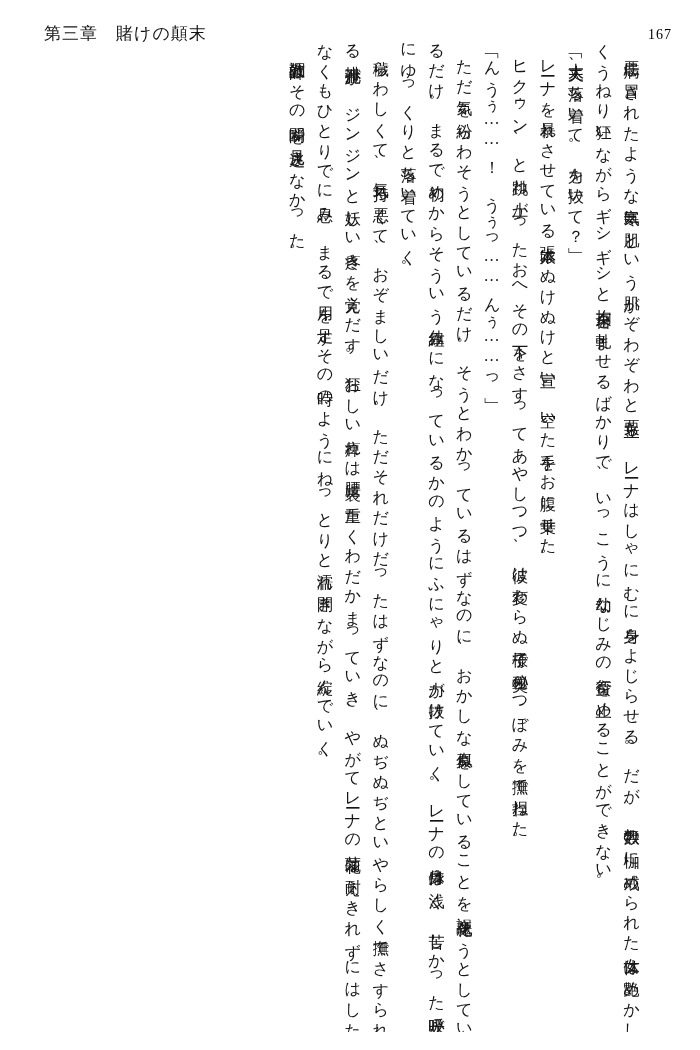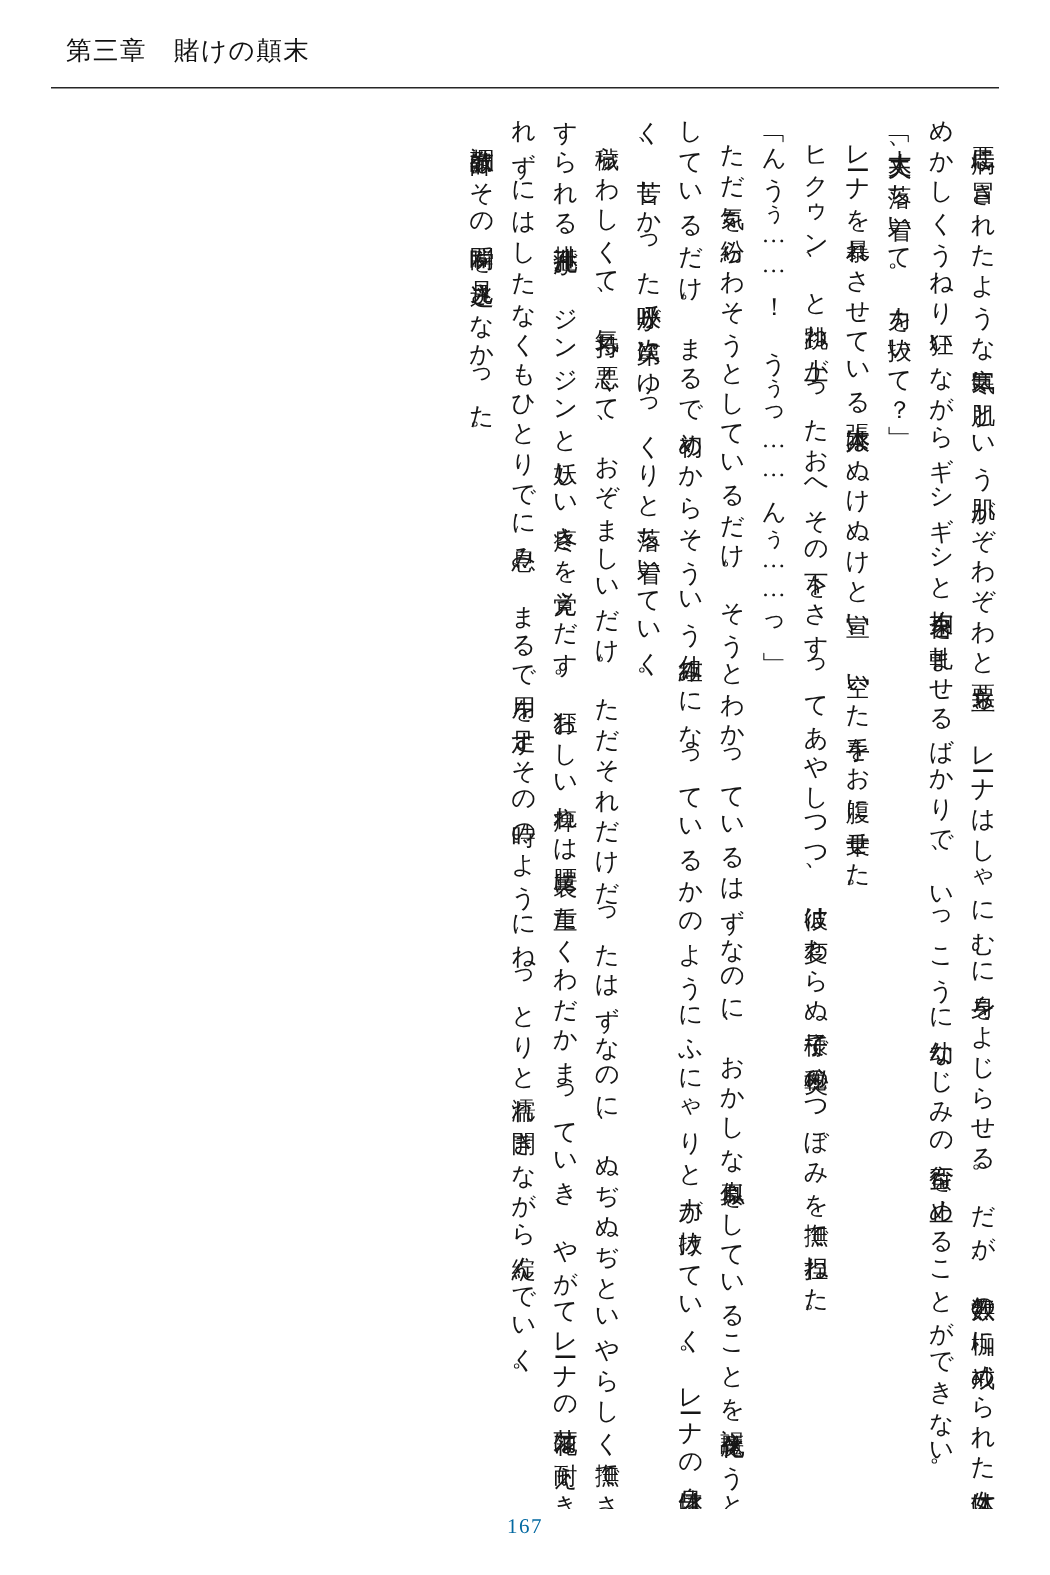--- a/index.html
+++ b/index.html
@@ -23,7 +23,6 @@
     box-sizing: border-box;
     padding: 22px 28px 18px 28px;
     display: flex;
-    flex-direction: column;
   }
   
   .header {

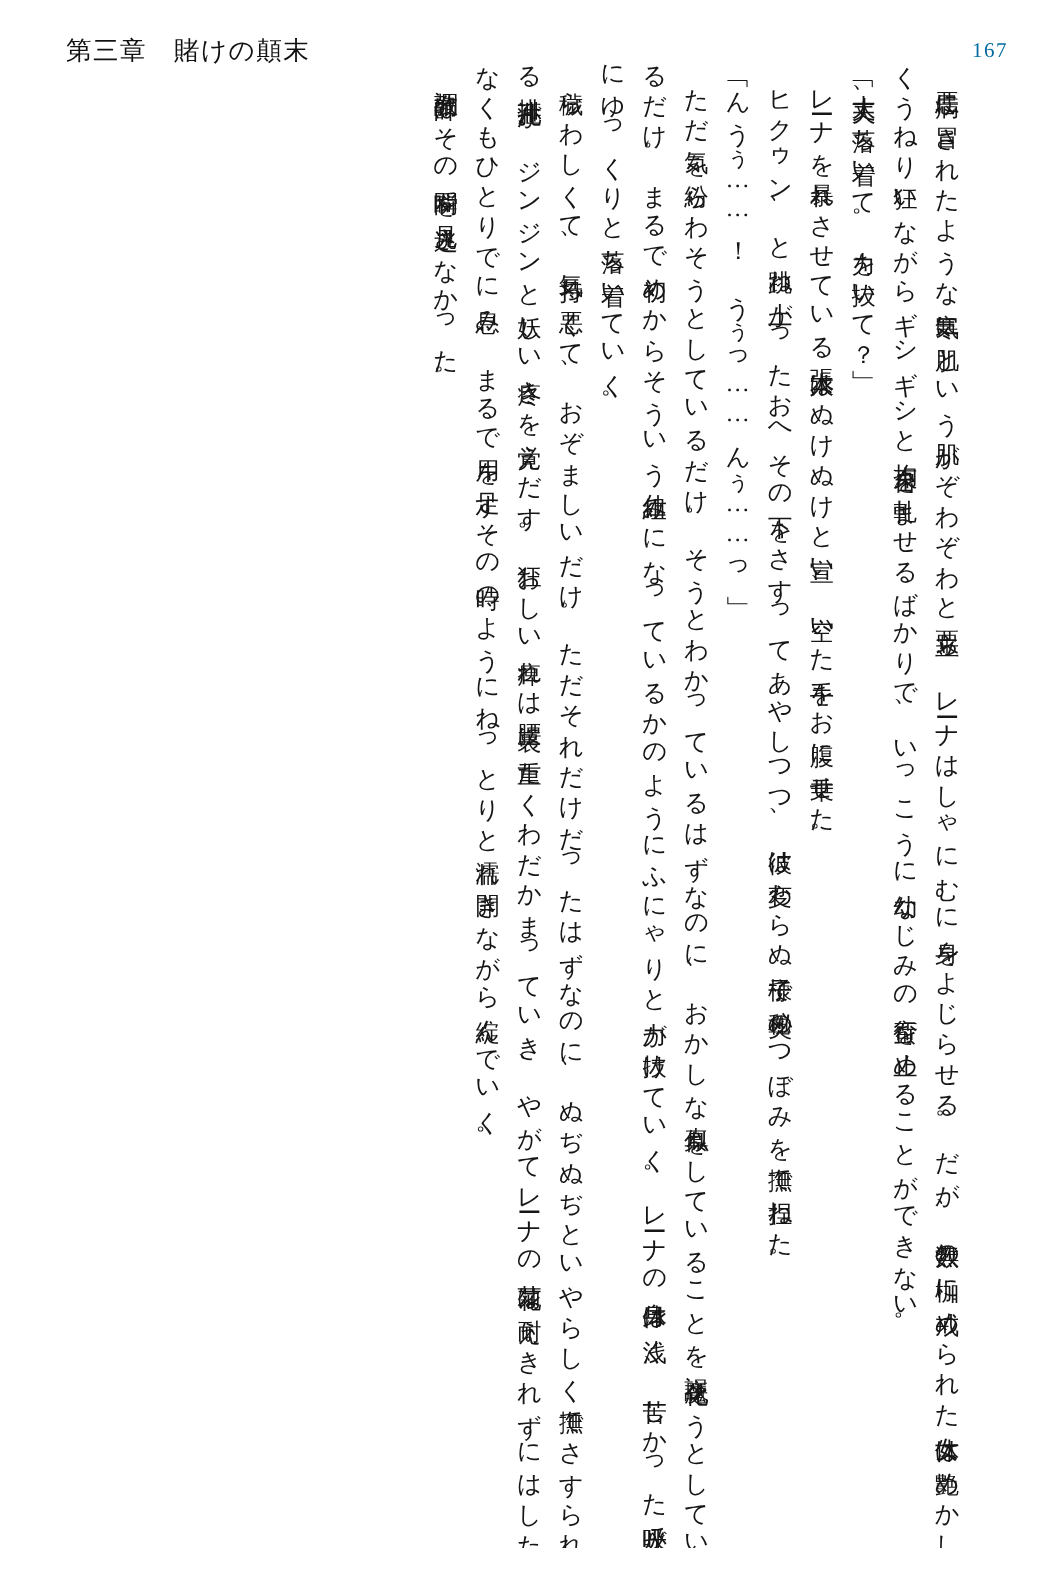--- a/index.html
+++ b/index.html
@@ -81,7 +81,7 @@
   }
   .page-number {
     font-size: 14px;
-    color: #0369a1;
+    color: #000000;
     letter-spacing: 1px;
   }
 </style>

